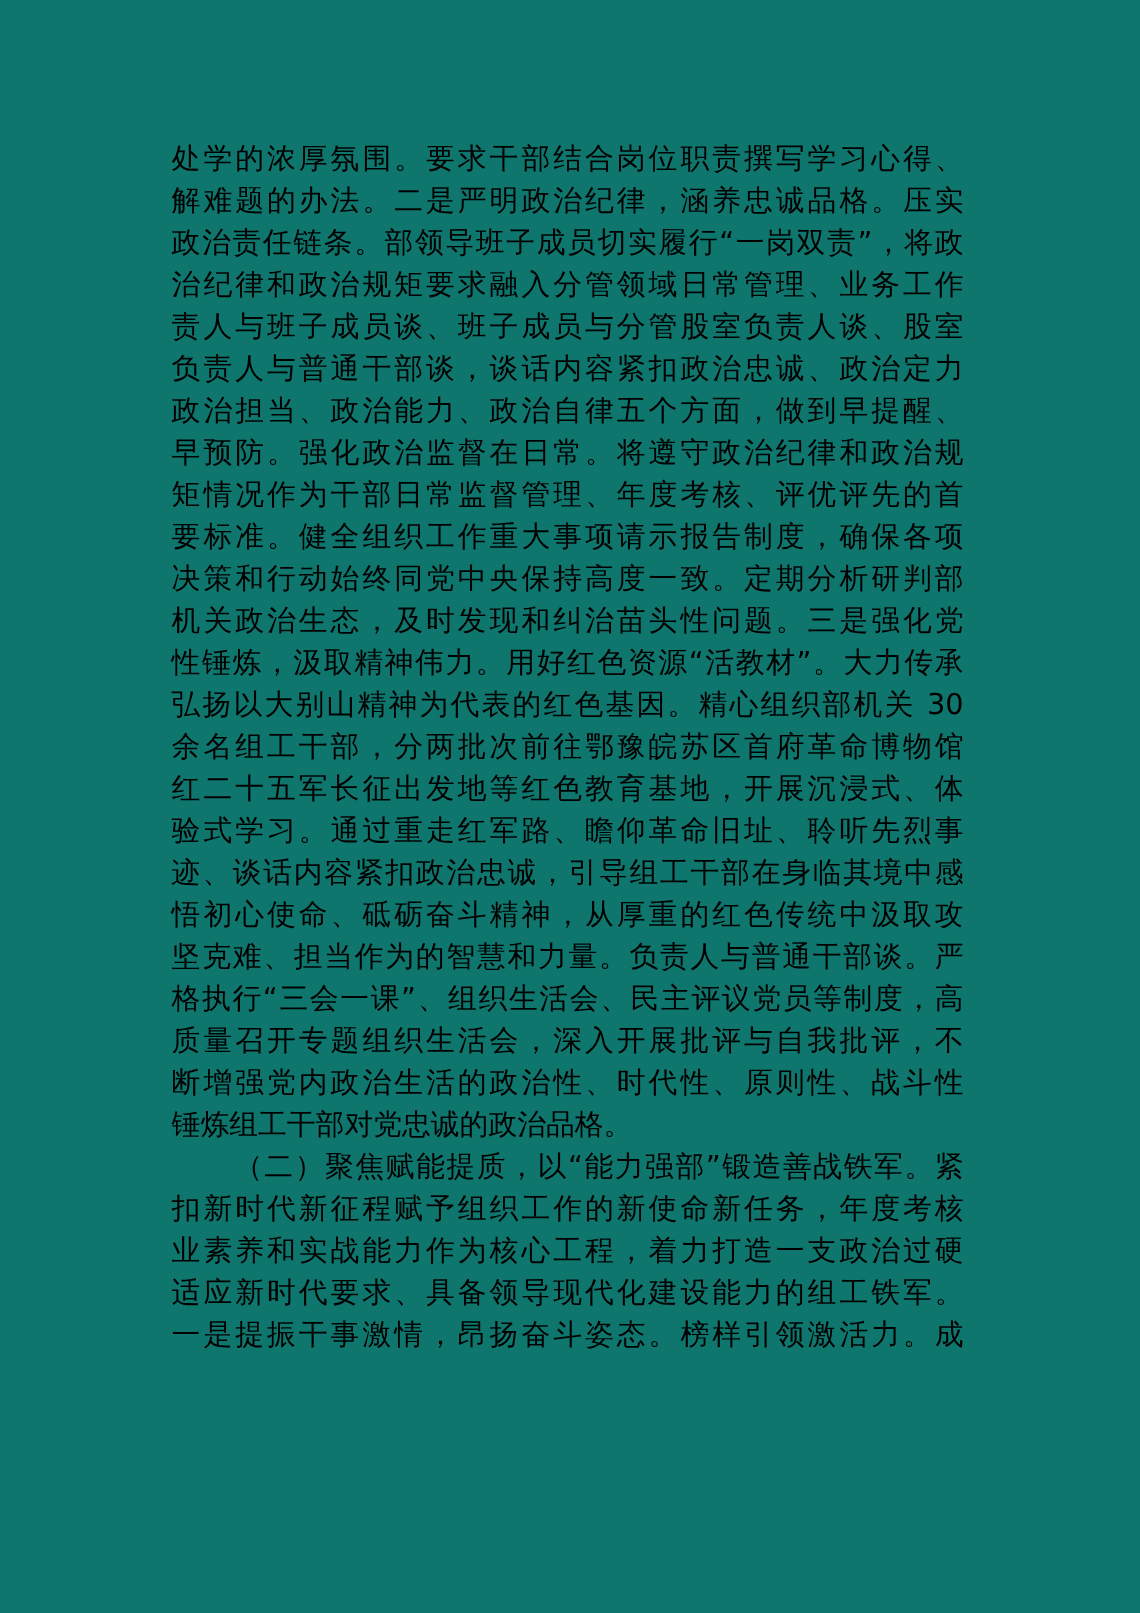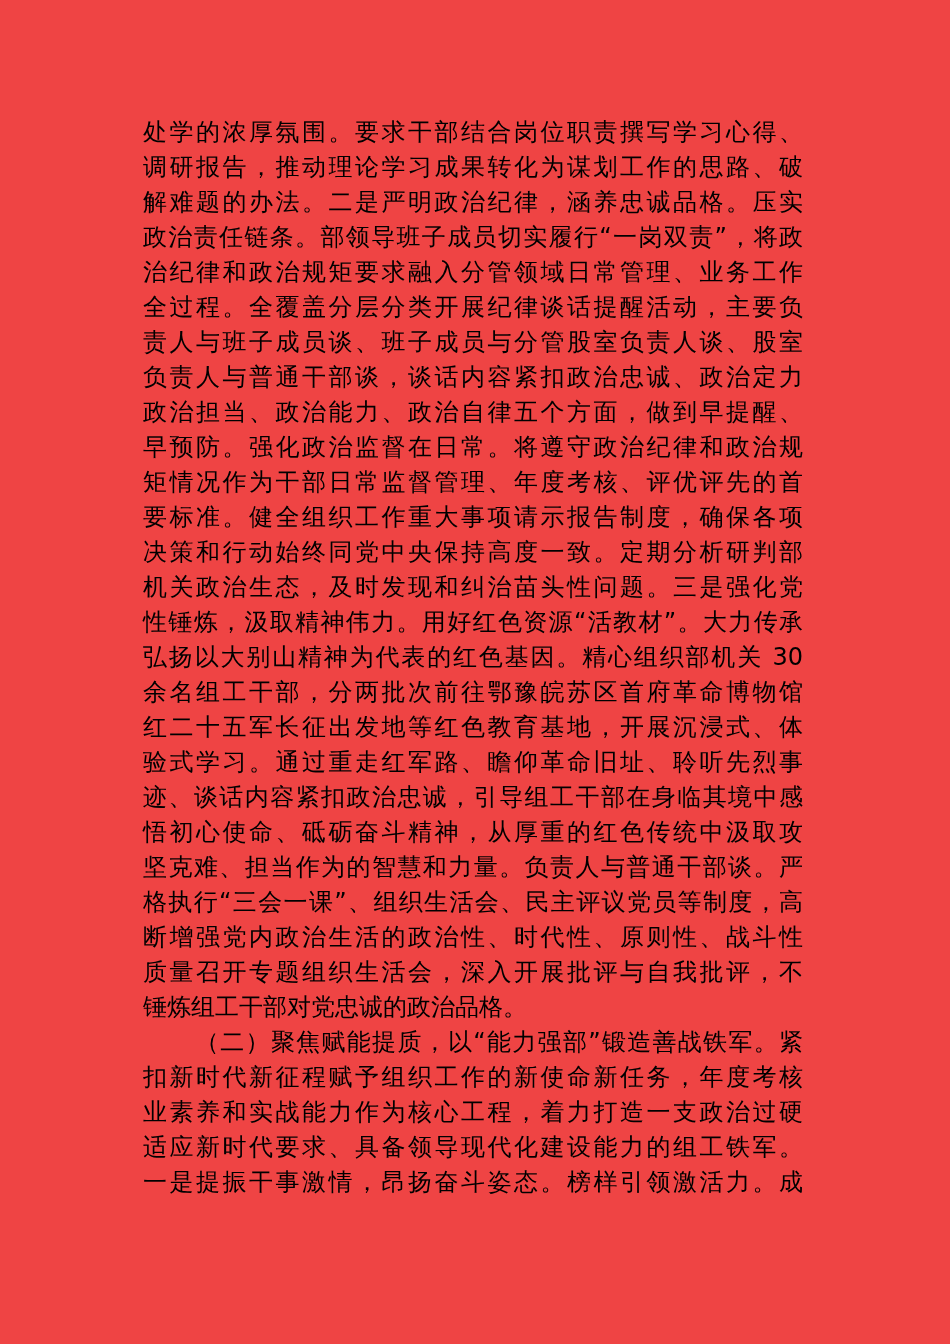--- a/index.html
+++ b/index.html
@@ -11,7 +11,7 @@
       position: relative;
       width: 950px;
       height: 1344px;
-      background: #ef4444;
+      background: #0f766e;
       overflow: hidden;
     }
     .body-text {

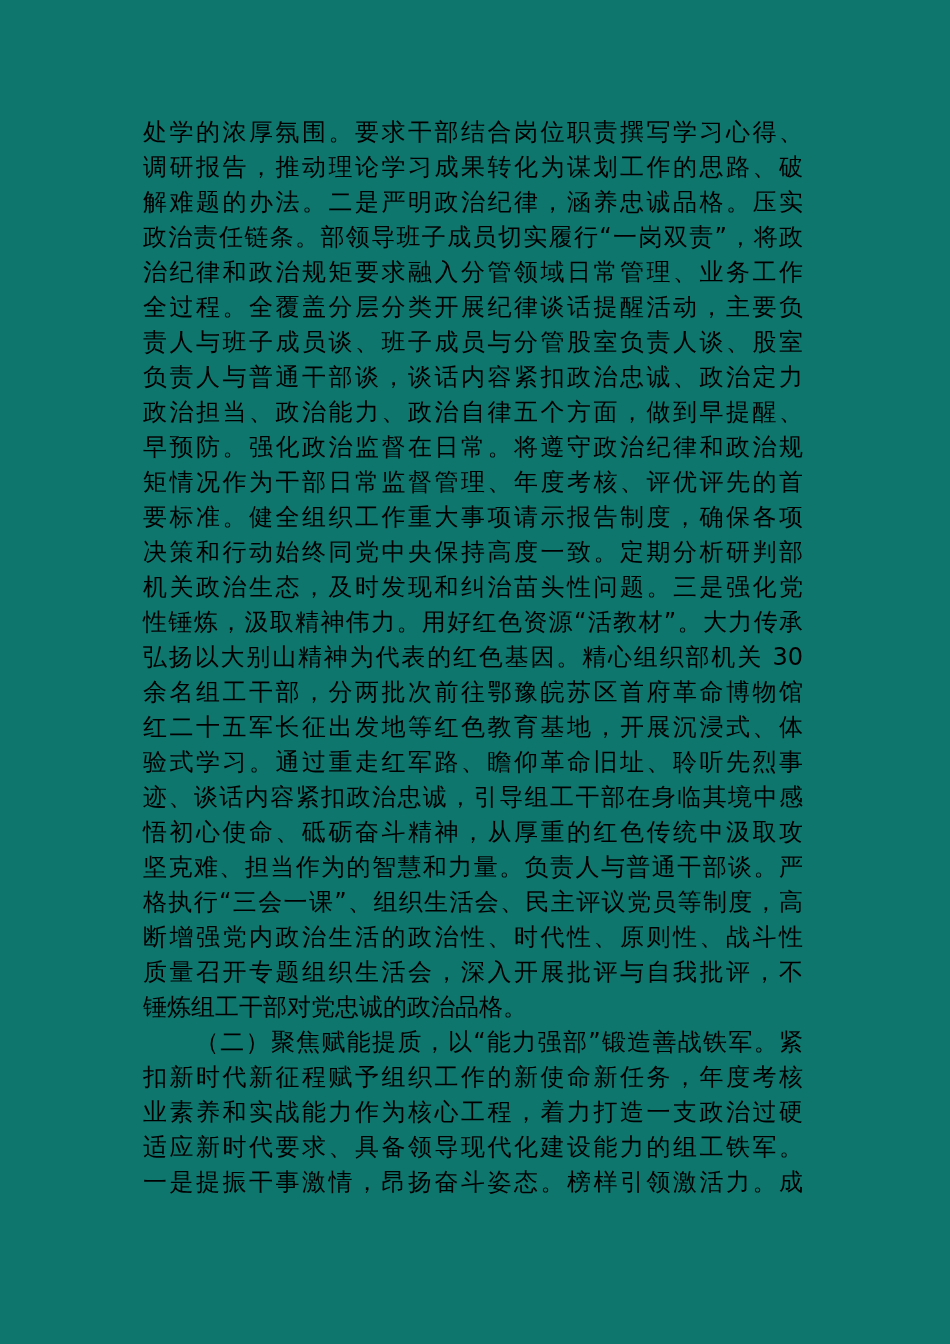--- a/index.html
+++ b/index.html
@@ -50,7 +50,6 @@
 
     <div class="paragraph">
       <div class="line">处学的浓厚氛围。要求干部结合岗位职责撰写学习心得、</div>
-      <div class="line">调研报告，推动理论学习成果转化为谋划工作的思路、破</div>
       <div class="line">解难题的办法。二是严明政治纪律，涵养忠诚品格。压实</div>
       <div class="line">政治责任链条。部领导班子成员切实履行“一岗双责”，将政</div>
       <div class="line">治纪律和政治规矩要求融入分管领域日常管理、业务工作</div>

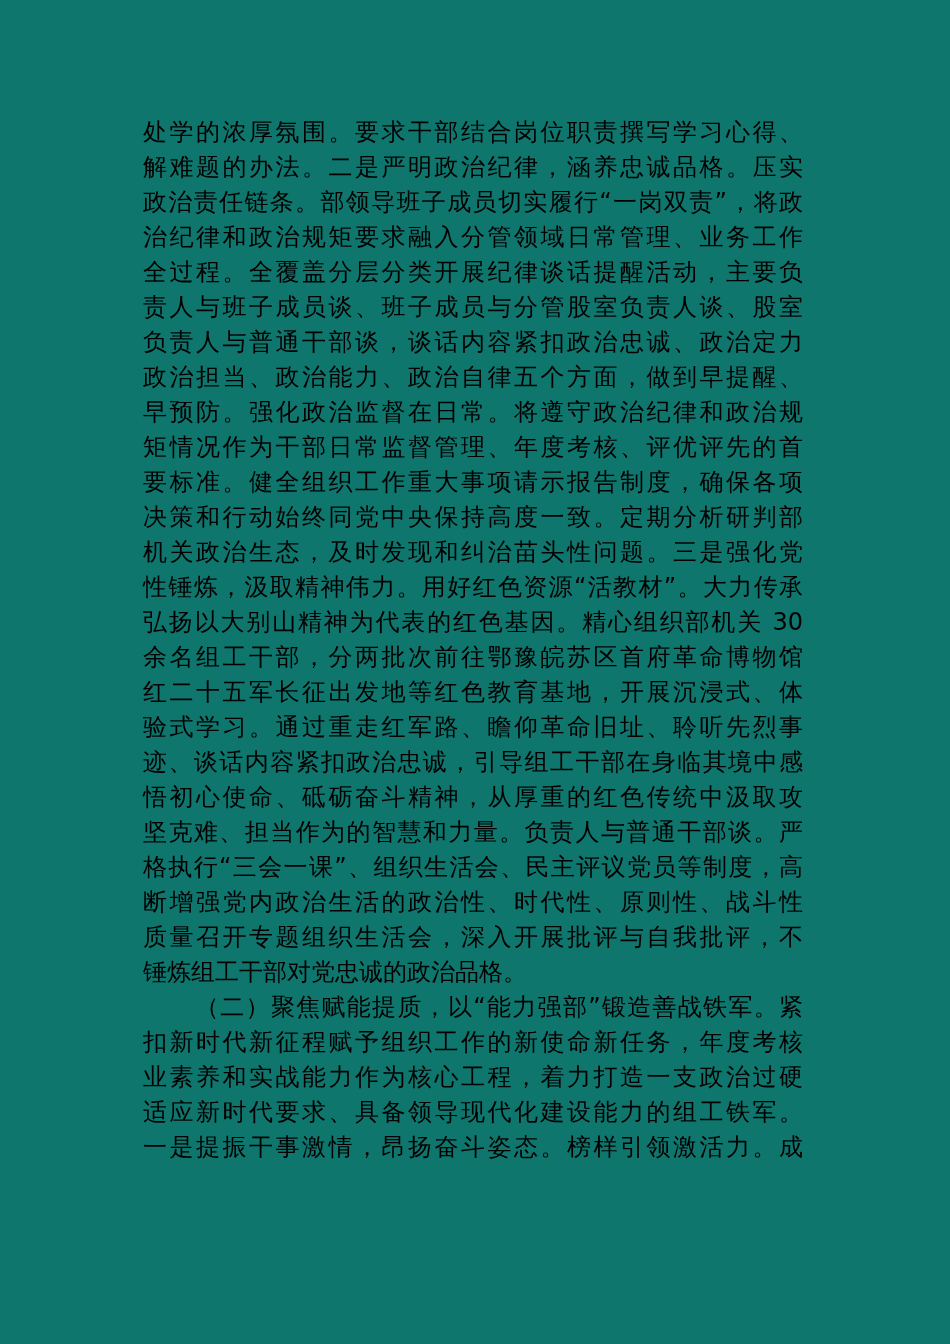--- a/index.html
+++ b/index.html
@@ -53,7 +53,6 @@
       <div class="line">解难题的办法。二是严明政治纪律，涵养忠诚品格。压实</div>
       <div class="line">政治责任链条。部领导班子成员切实履行“一岗双责”，将政</div>
       <div class="line">治纪律和政治规矩要求融入分管领域日常管理、业务工作</div>
-      <div class="line">全过程。全覆盖分层分类开展纪律谈话提醒活动，主要负</div>
       <div class="line">责人与班子成员谈、班子成员与分管股室负责人谈、股室</div>
       <div class="line">负责人与普通干部谈，谈话内容紧扣政治忠诚、政治定力</div>
       <div class="line">政治担当、政治能力、政治自律五个方面，做到早提醒、</div>

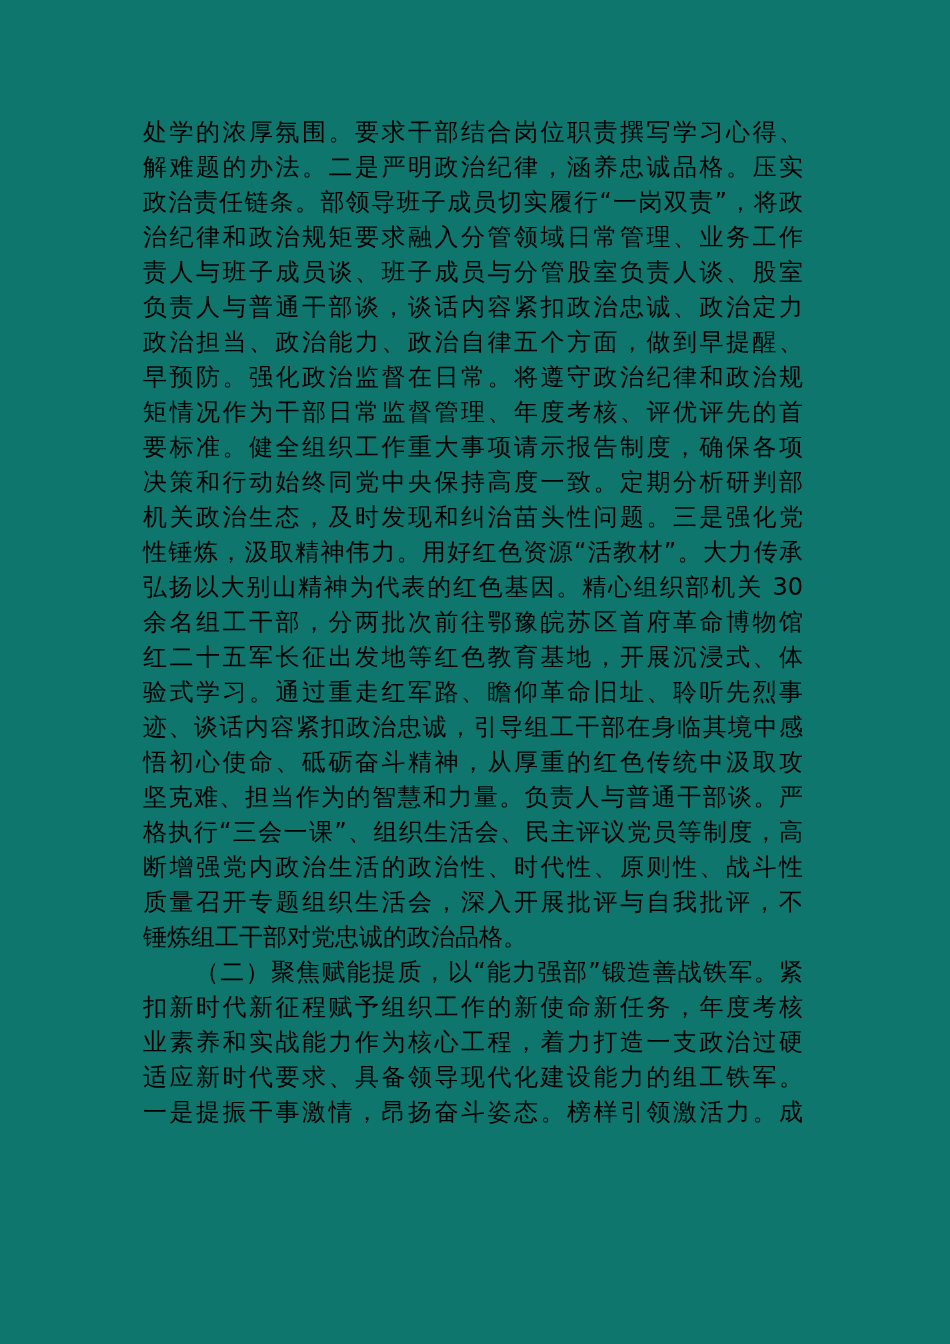--- a/index.html
+++ b/index.html
@@ -70,8 +70,8 @@
       <div class="line">悟初心使命、砥砺奋斗精神，从厚重的红色传统中汲取攻</div>
       <div class="line">坚克难、担当作为的智慧和力量。负责人与普通干部谈。严</div>
       <div class="line">格执行“三会一课”、组织生活会、民主评议党员等制度，高</div>
+      <div class="line">质量召开专题组织生活会，深入开展批评与自我批评，不</div>
       <div class="line">断增强党内政治生活的政治性、时代性、原则性、战斗性</div>
-      <div class="line">质量召开专题组织生活会，深入开展批评与自我批评，不</div>
       <div class="line last">锤炼组工干部对党忠诚的政治品格。</div>
     </div>
 

